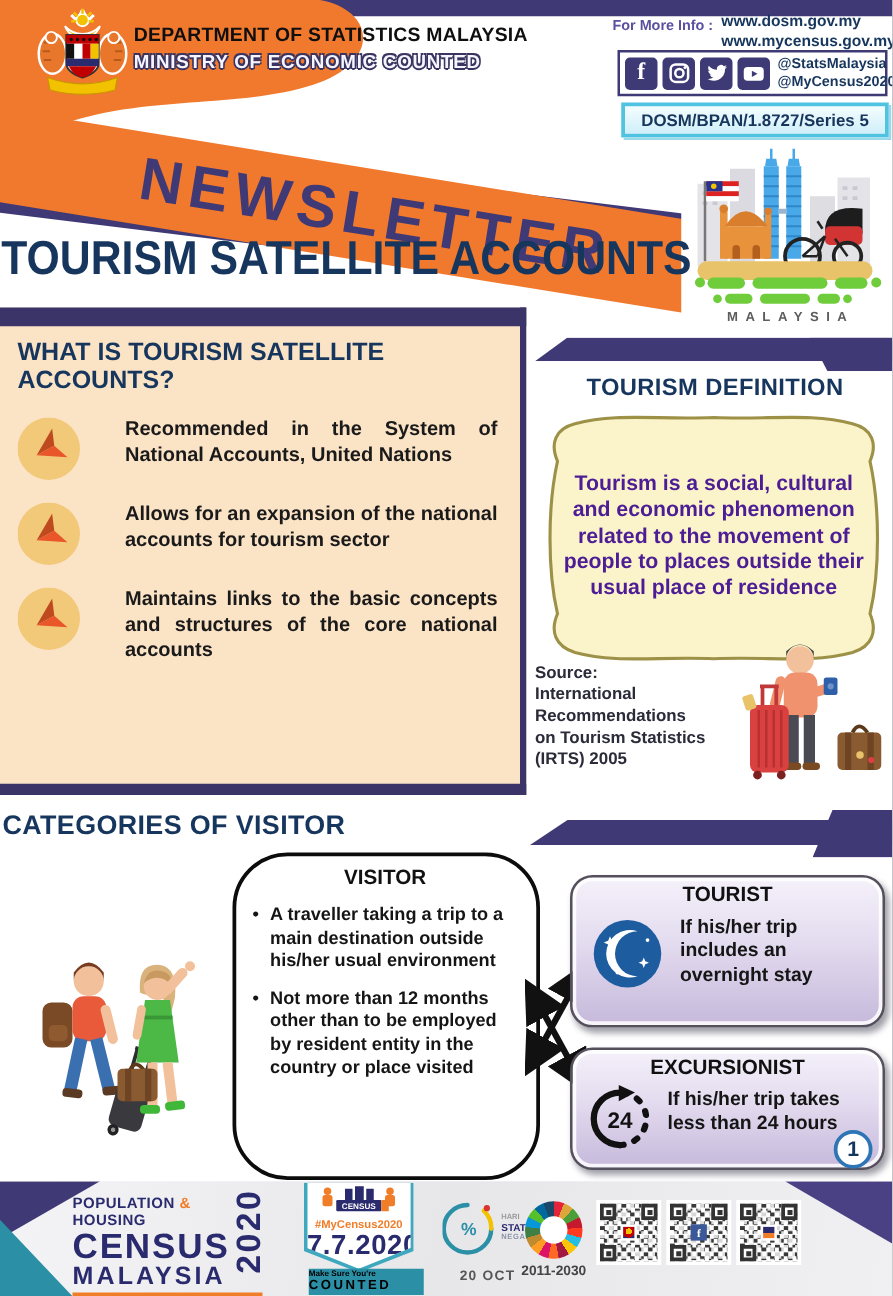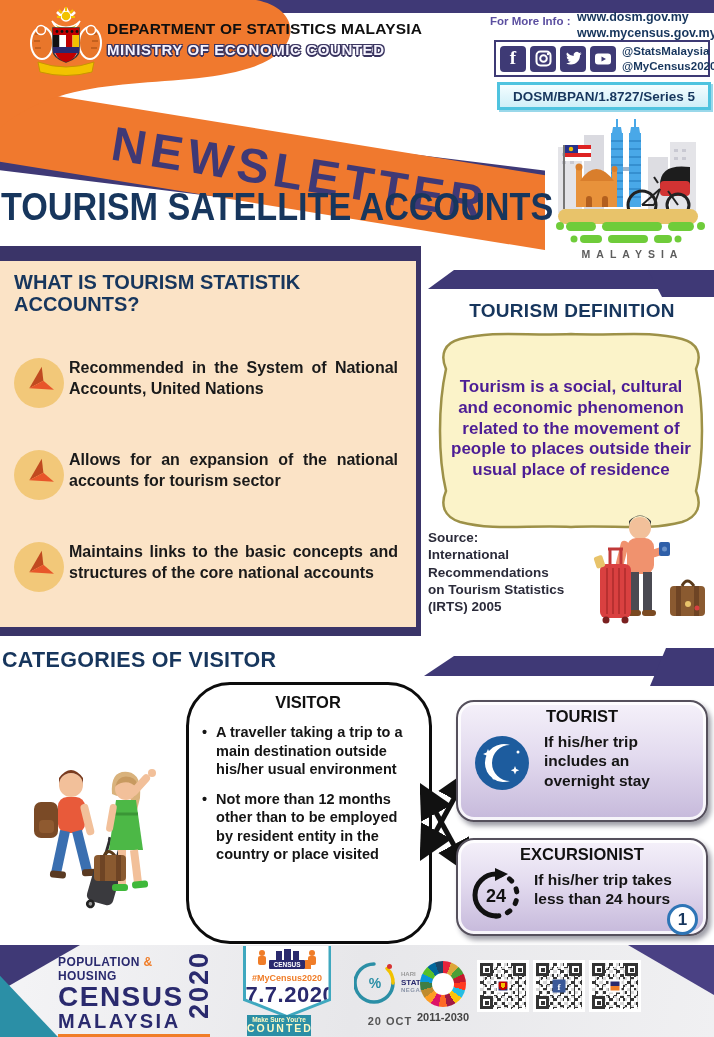--- a/index.html
+++ b/index.html
@@ -313,7 +313,7 @@
   <h1 class="title">TOURISM SATELLITE ACCOUNTS</h1>
 
   <div class="peach-box">
-    <div class="wi-heading">WHAT IS TOURISM STATISTIK ACCOUNTS?</div>
+    <div class="wi-heading">WHAT IS TOURISM SATELLITE ACCOUNTS?</div>
     <div class="bullet">
       <svg width="50" height="50" viewBox="0 0 50 50">
         <circle cx="25" cy="25" r="25" fill="#F2C879"></circle>

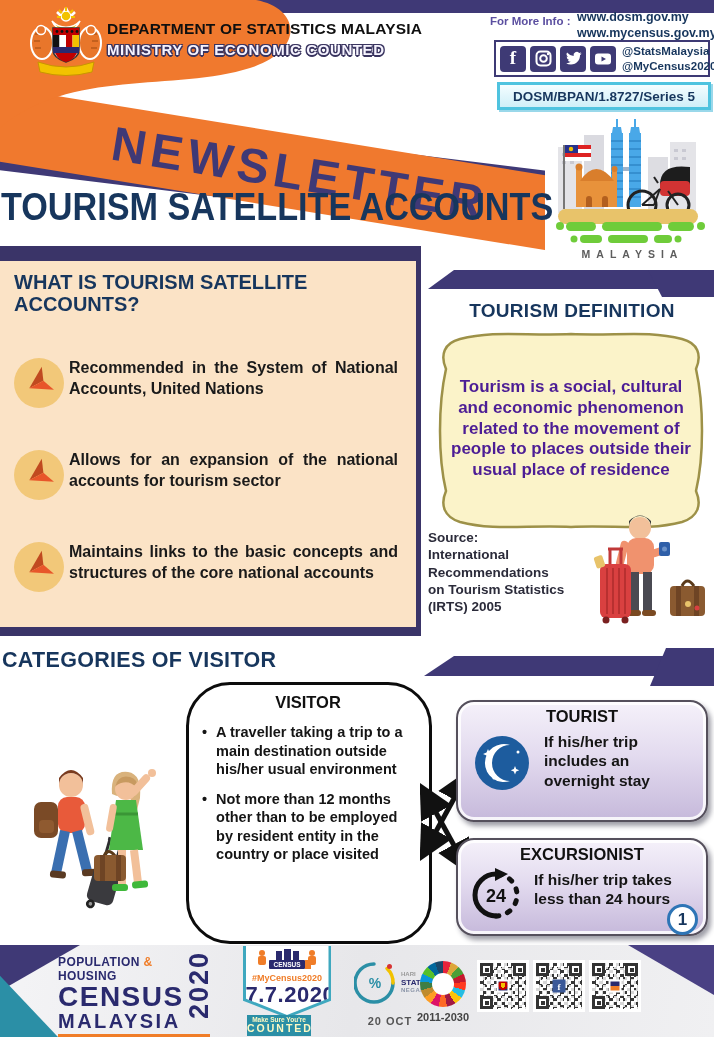--- a/index.html
+++ b/index.html
@@ -45,7 +45,7 @@
              border-top:15px solid #3A3468;border-right:5px solid #3A3468;border-bottom:9px solid #3A3468;
              padding:10px 18px 0 14px;}
   .wi-heading{font-size:20px;line-height:1.12;font-weight:900;color:#17365D;}
-  .bullet{display:flex;gap:5px;margin-top:42px;align-items:flex-start;}
+  .bullet{display:flex;gap:36px;margin-top:18px;align-items:flex-start;}
   .bullet:first-of-type{margin-top:26px;}
   .bullet svg{flex:0 0 auto;}
   .bullet p{margin:0;font-size:16px;font-weight:700;color:#1a1a1a;line-height:1.3;text-align:justify;}

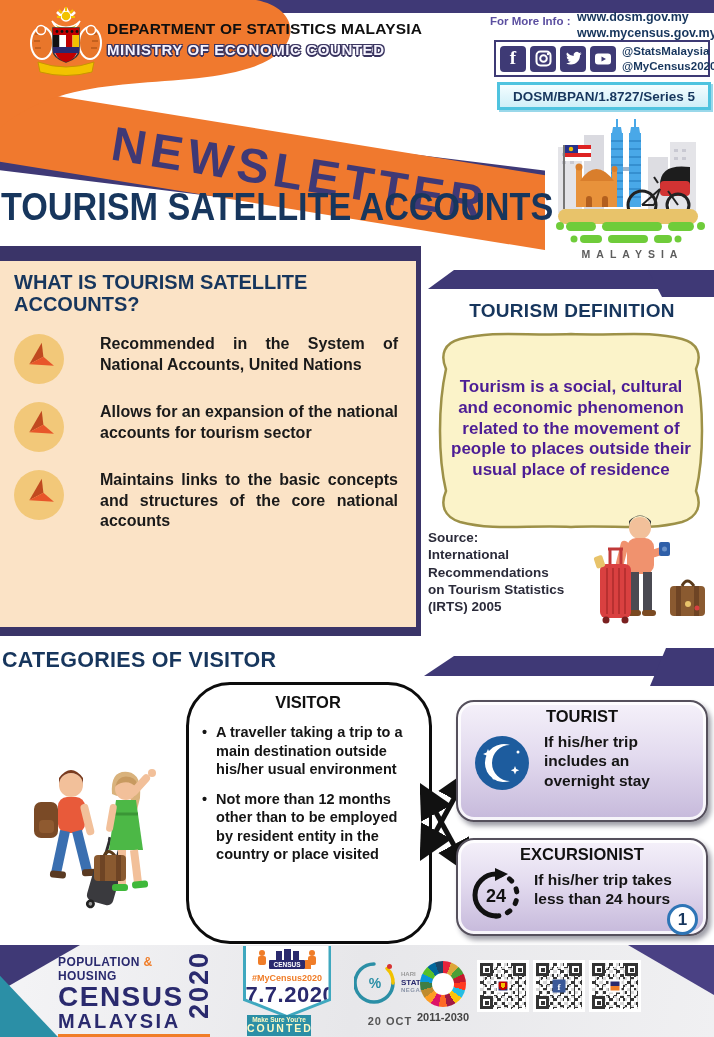--- a/index.html
+++ b/index.html
@@ -111,8 +111,8 @@
                  clip-path:polygon(0 0,100% 0,100% 76%,50% 100%,0 76%);padding-top:2px;}
   .hash{font-size:9px;font-weight:800;color:#F07D28;line-height:1;}
   .bigdate{font-size:22px;font-weight:900;color:#2A2A6E;letter-spacing:.5px;line-height:1.1;}
-  .counted{position:absolute;left:247px;top:70px;width:64px;height:21px;background:#2B8FA6;color:#fef9c3;
-           text-align:center;padding-top:1px;line-height:1.1;}
+  .counted{position:absolute;left:247px;top:70px;width:92px;height:21px;background:#2B8FA6;color:#000000;
+           padding-top:1px;line-height:1.1;}
   .counted .c1{font-size:6.5px;font-weight:700;display:block;}
   .counted .c2{font-size:10.5px;font-weight:900;letter-spacing:2px;display:block;}
   .hari{position:absolute;left:354px;top:14px;width:84px;height:70px;}

